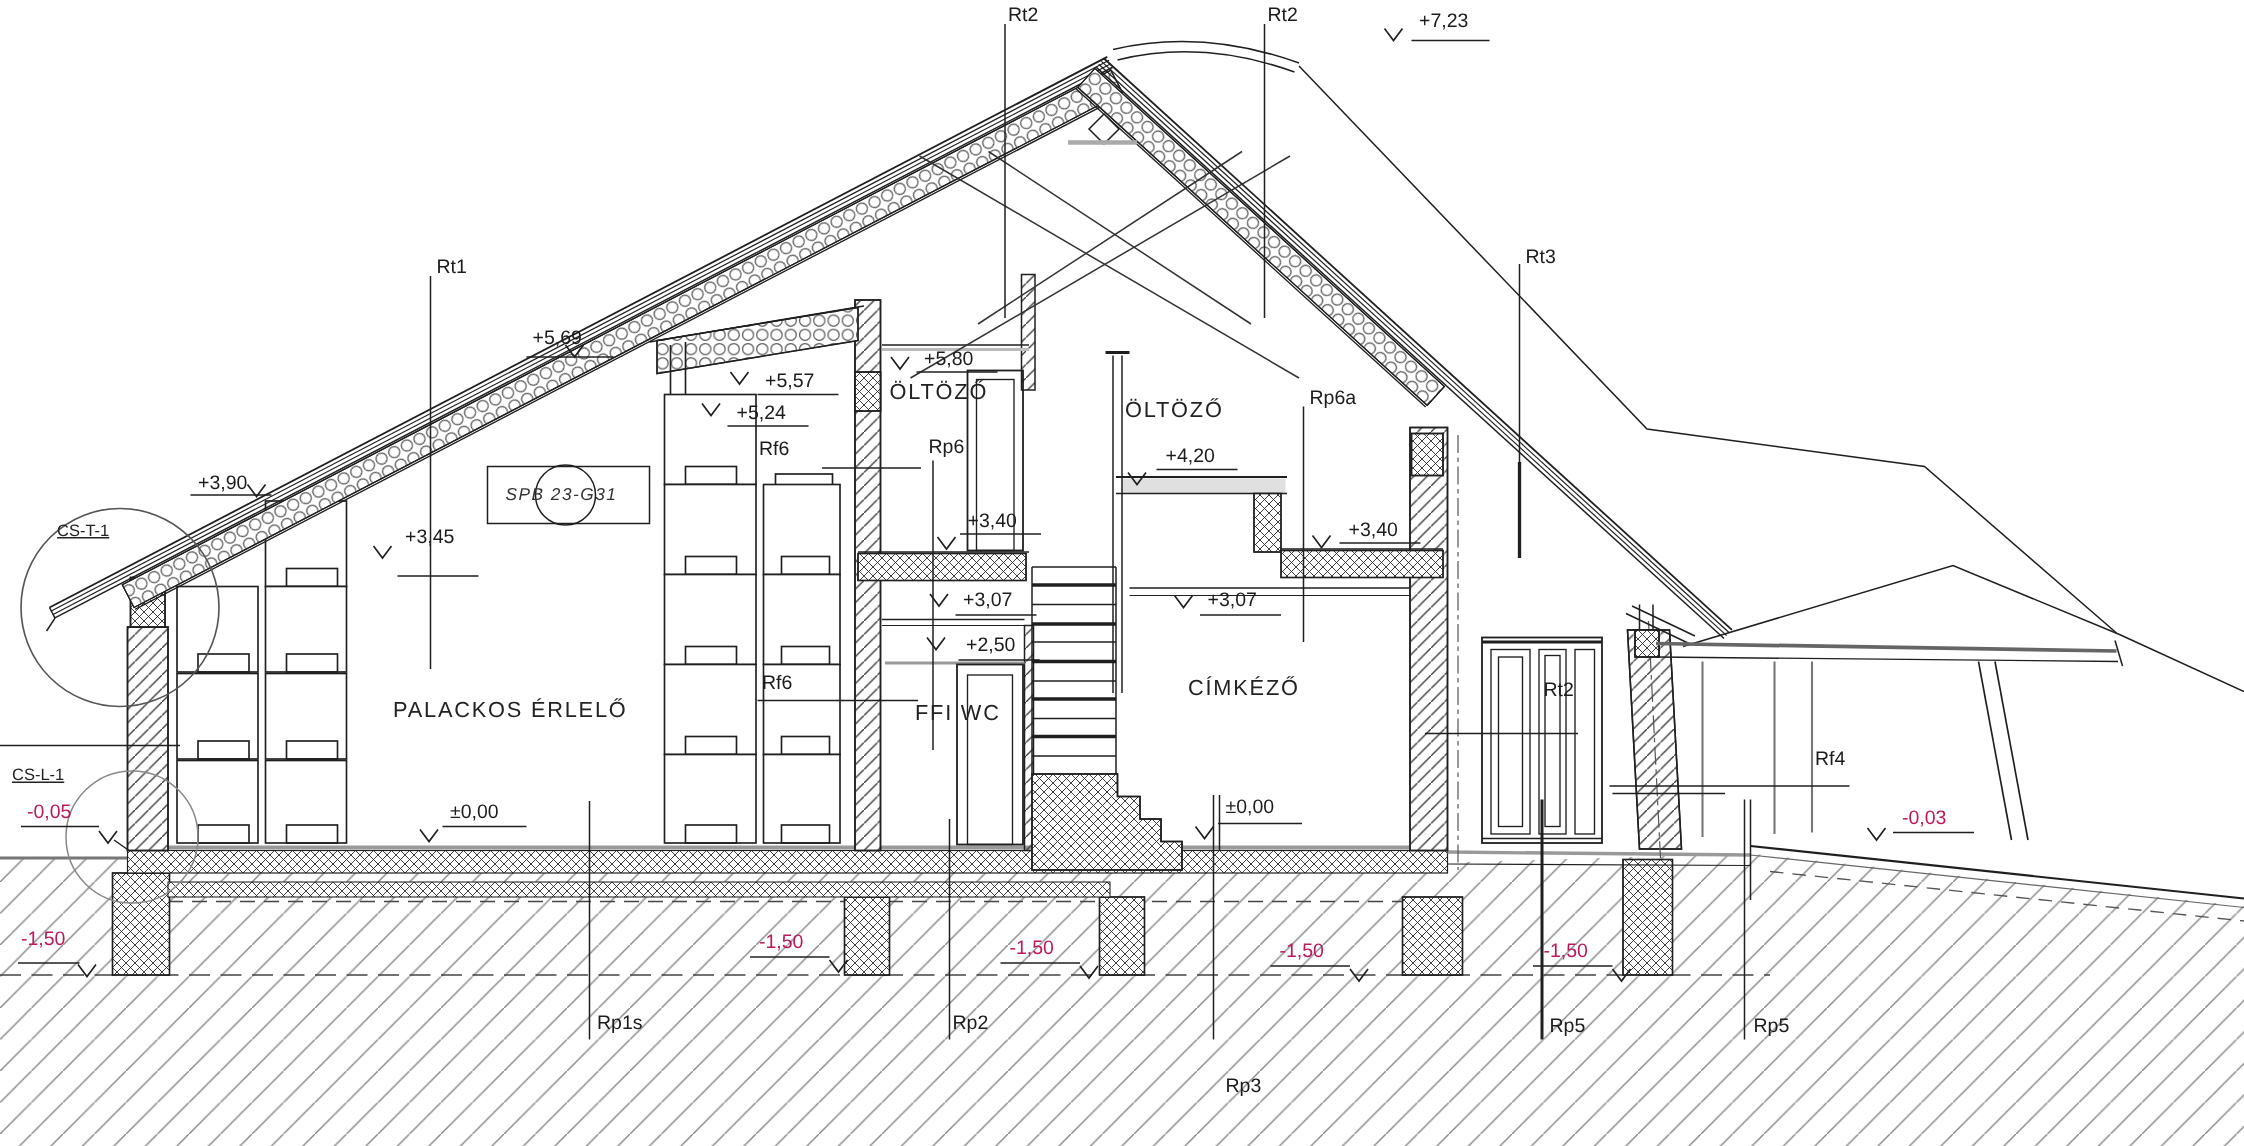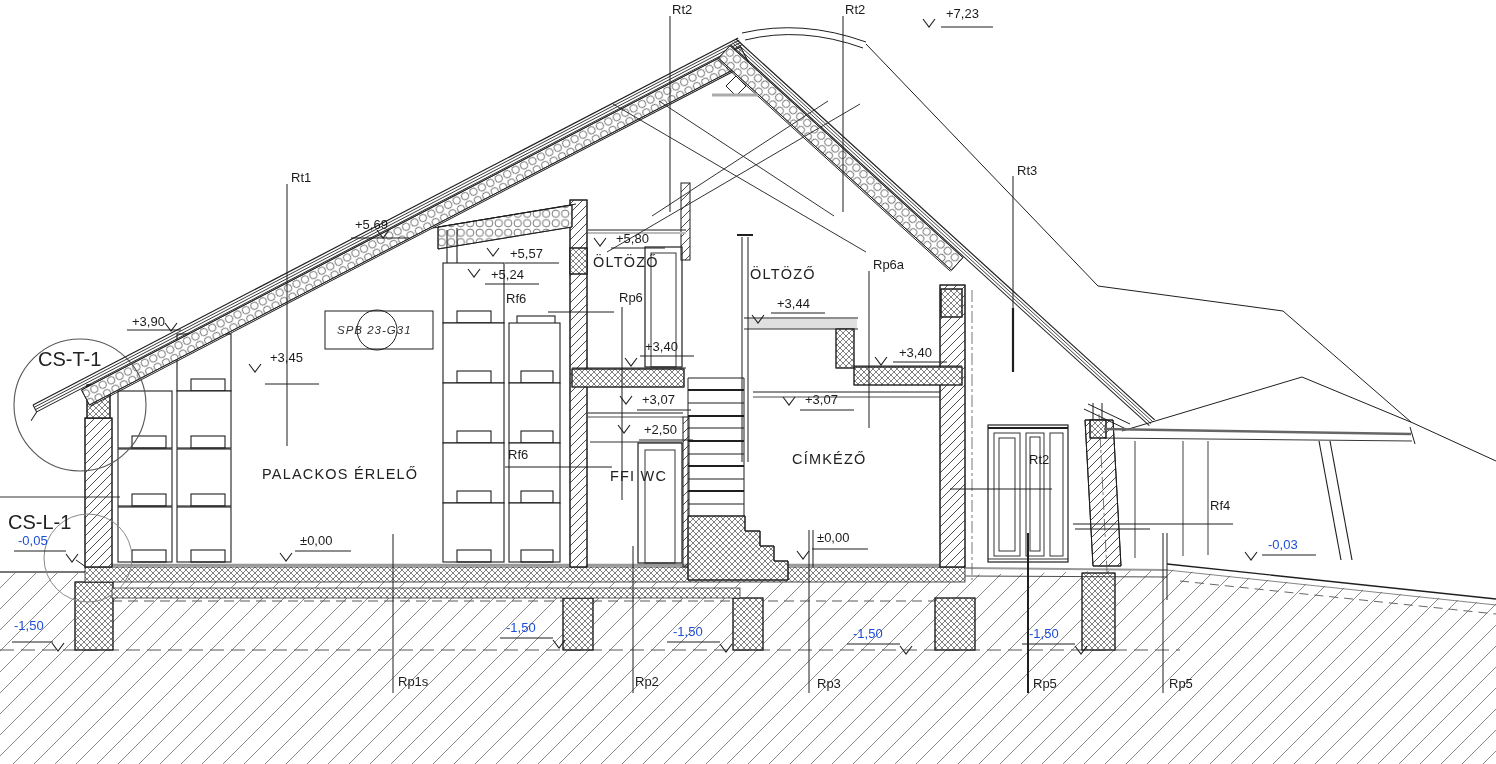--- a/index.html
+++ b/index.html
@@ -340,7 +340,7 @@
 <span class="lbl small" style="left:337px;top:325px">SPB 23-G31</span>
 <span class="lbl callout" style="left:38px;top:349px">CS-T-1</span>
 <span class="lbl" style="left:270px;top:351px">+3,45</span>
-<span class="lbl" style="left:777px;top:297px">+3,44</span>
+<span class="lbl" style="left:777px;top:297px">+4,20</span>
 <span class="lbl" style="left:645px;top:340px">+3,40</span>
 <span class="lbl" style="left:899px;top:346px">+3,40</span>
 <span class="lbl" style="left:642px;top:393px">+3,07</span>

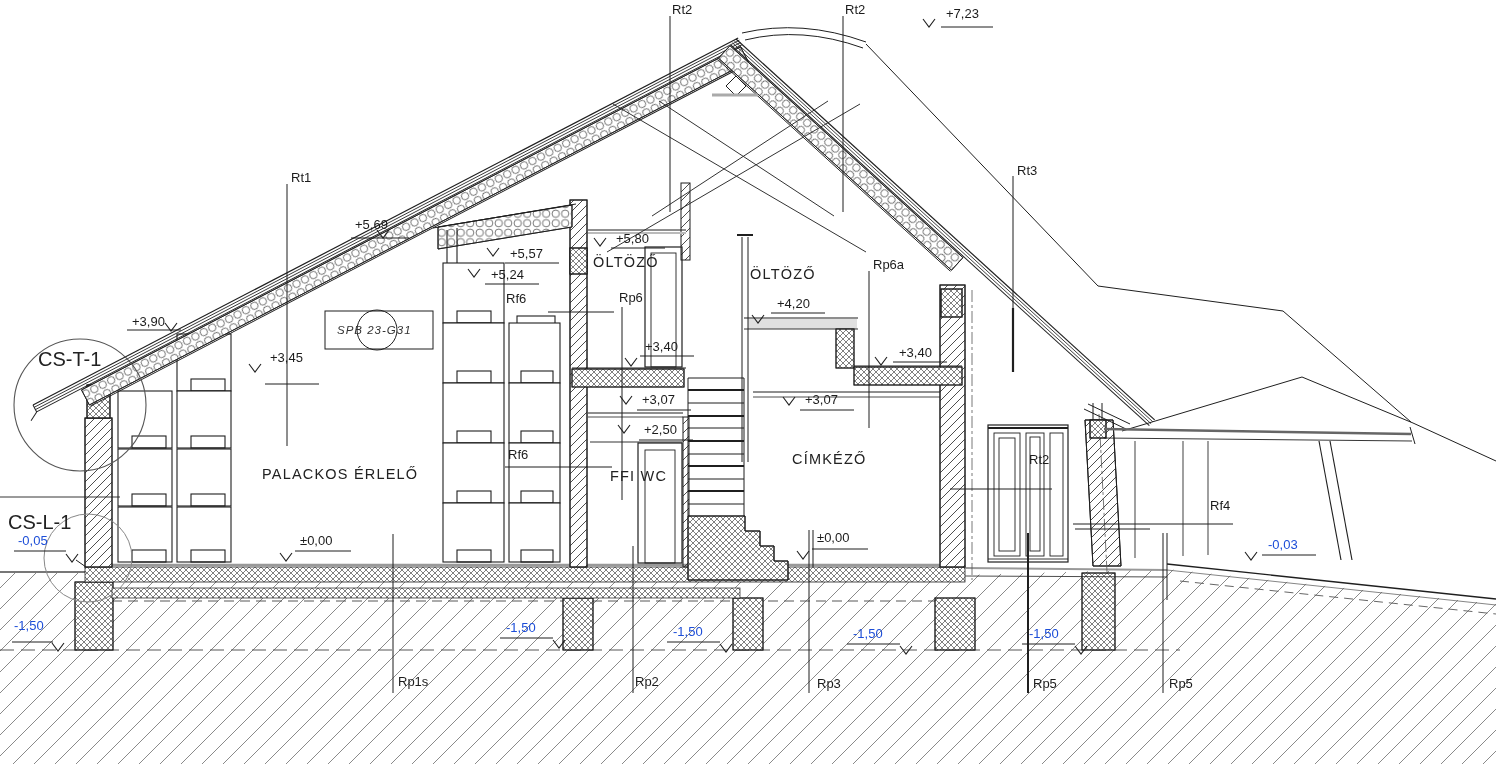--- a/index.html
+++ b/index.html
@@ -8,7 +8,7 @@
   #linework{position:absolute;left:0;top:0;}
   .lbl{position:absolute;font-size:13px;color:#1c1c1c;white-space:nowrap;line-height:1;}
   .room{font-size:14.5px;letter-spacing:1.2px;color:#222;}
-  .callout{font-size:20px;color:#222;}
+  .callout{font-size:11px;color:#222;text-decoration:underline;}
   .gray{color:#1d4ed8;}
   .small{font-size:11.5px;letter-spacing:1px;color:#333;font-style:italic;}
   .title{font-size:21px;letter-spacing:8px;color:#3a3a3a;font-weight:400;}

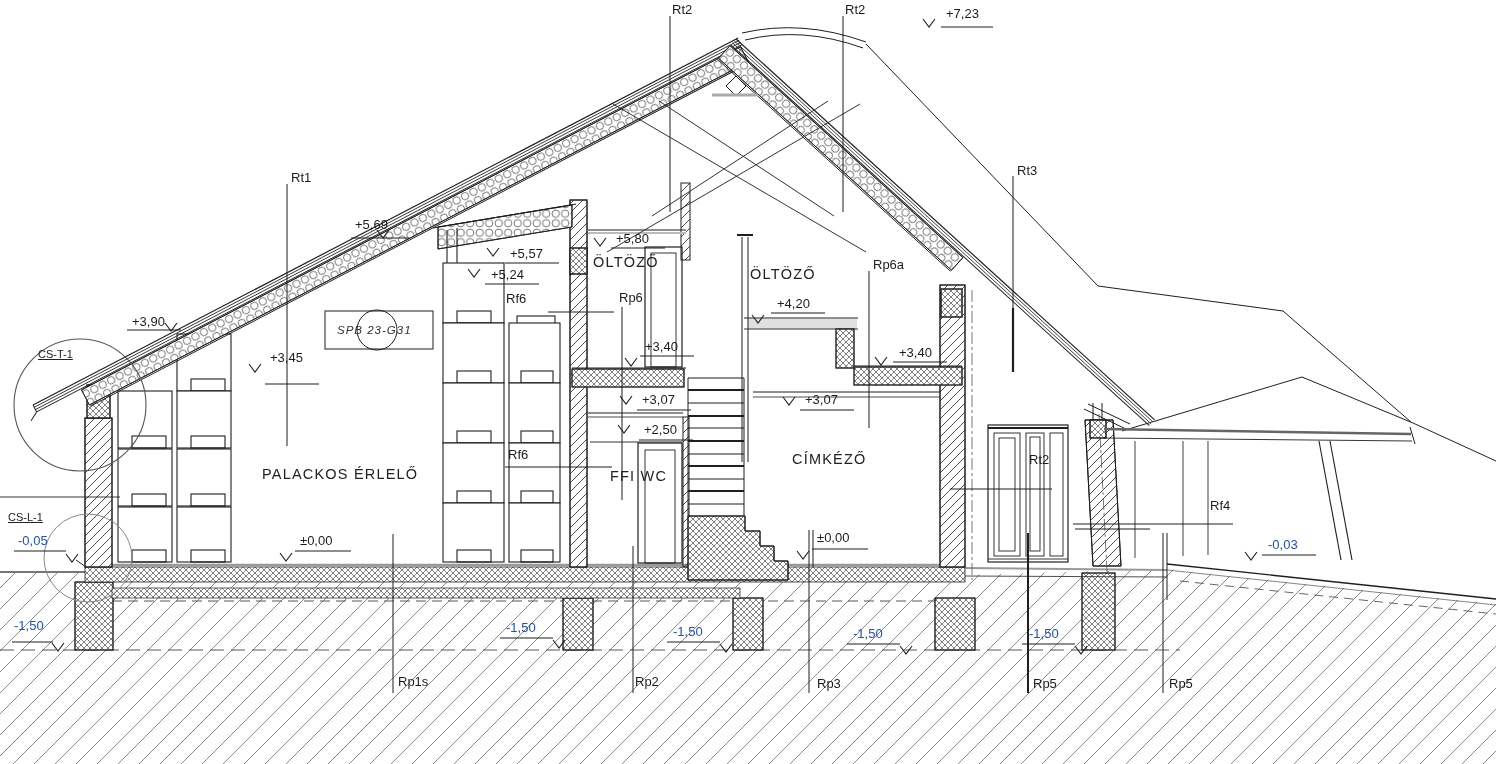--- a/index.html
+++ b/index.html
@@ -9,7 +9,7 @@
   .lbl{position:absolute;font-size:13px;color:#1c1c1c;white-space:nowrap;line-height:1;}
   .room{font-size:14.5px;letter-spacing:1.2px;color:#222;}
   .callout{font-size:11px;color:#222;text-decoration:underline;}
-  .gray{color:#1d4ed8;}
+  .gray{color:#be185d;}
   .small{font-size:11.5px;letter-spacing:1px;color:#333;font-style:italic;}
   .title{font-size:21px;letter-spacing:8px;color:#3a3a3a;font-weight:400;}
 </style>

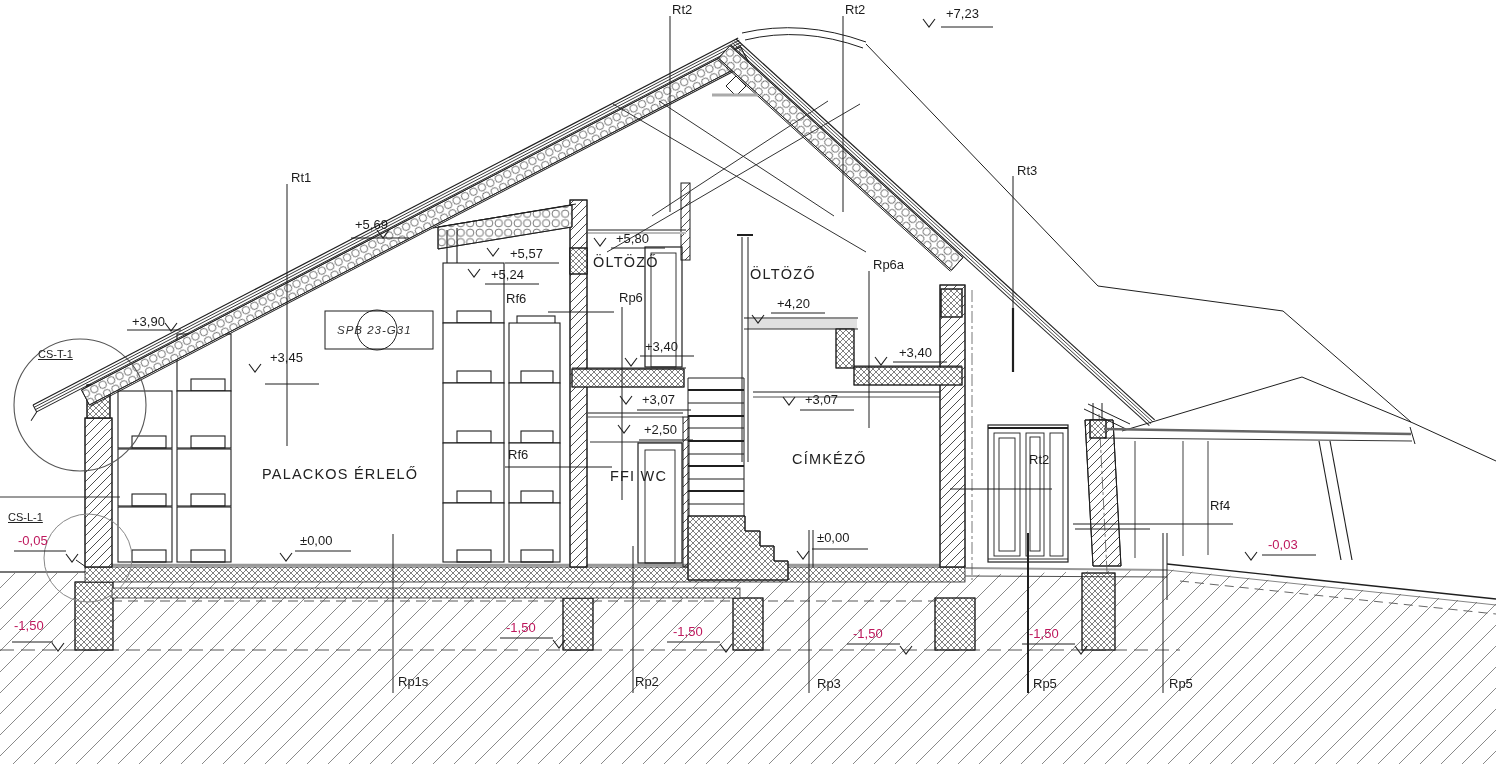--- a/index.html
+++ b/index.html
@@ -364,7 +364,7 @@
 <span class="lbl gray" style="left:1029px;top:627px">-1,50</span>
 <span class="lbl" style="left:398px;top:675px">Rp1s</span>
 <span class="lbl" style="left:635px;top:675px">Rp2</span>
-<span class="lbl" style="left:817px;top:677px">Rp3</span>
+<span class="lbl" style="left:817px;top:717px">Rp3</span>
 <span class="lbl" style="left:1033px;top:677px">Rp5</span>
 <span class="lbl" style="left:1169px;top:677px">Rp5</span>
 

